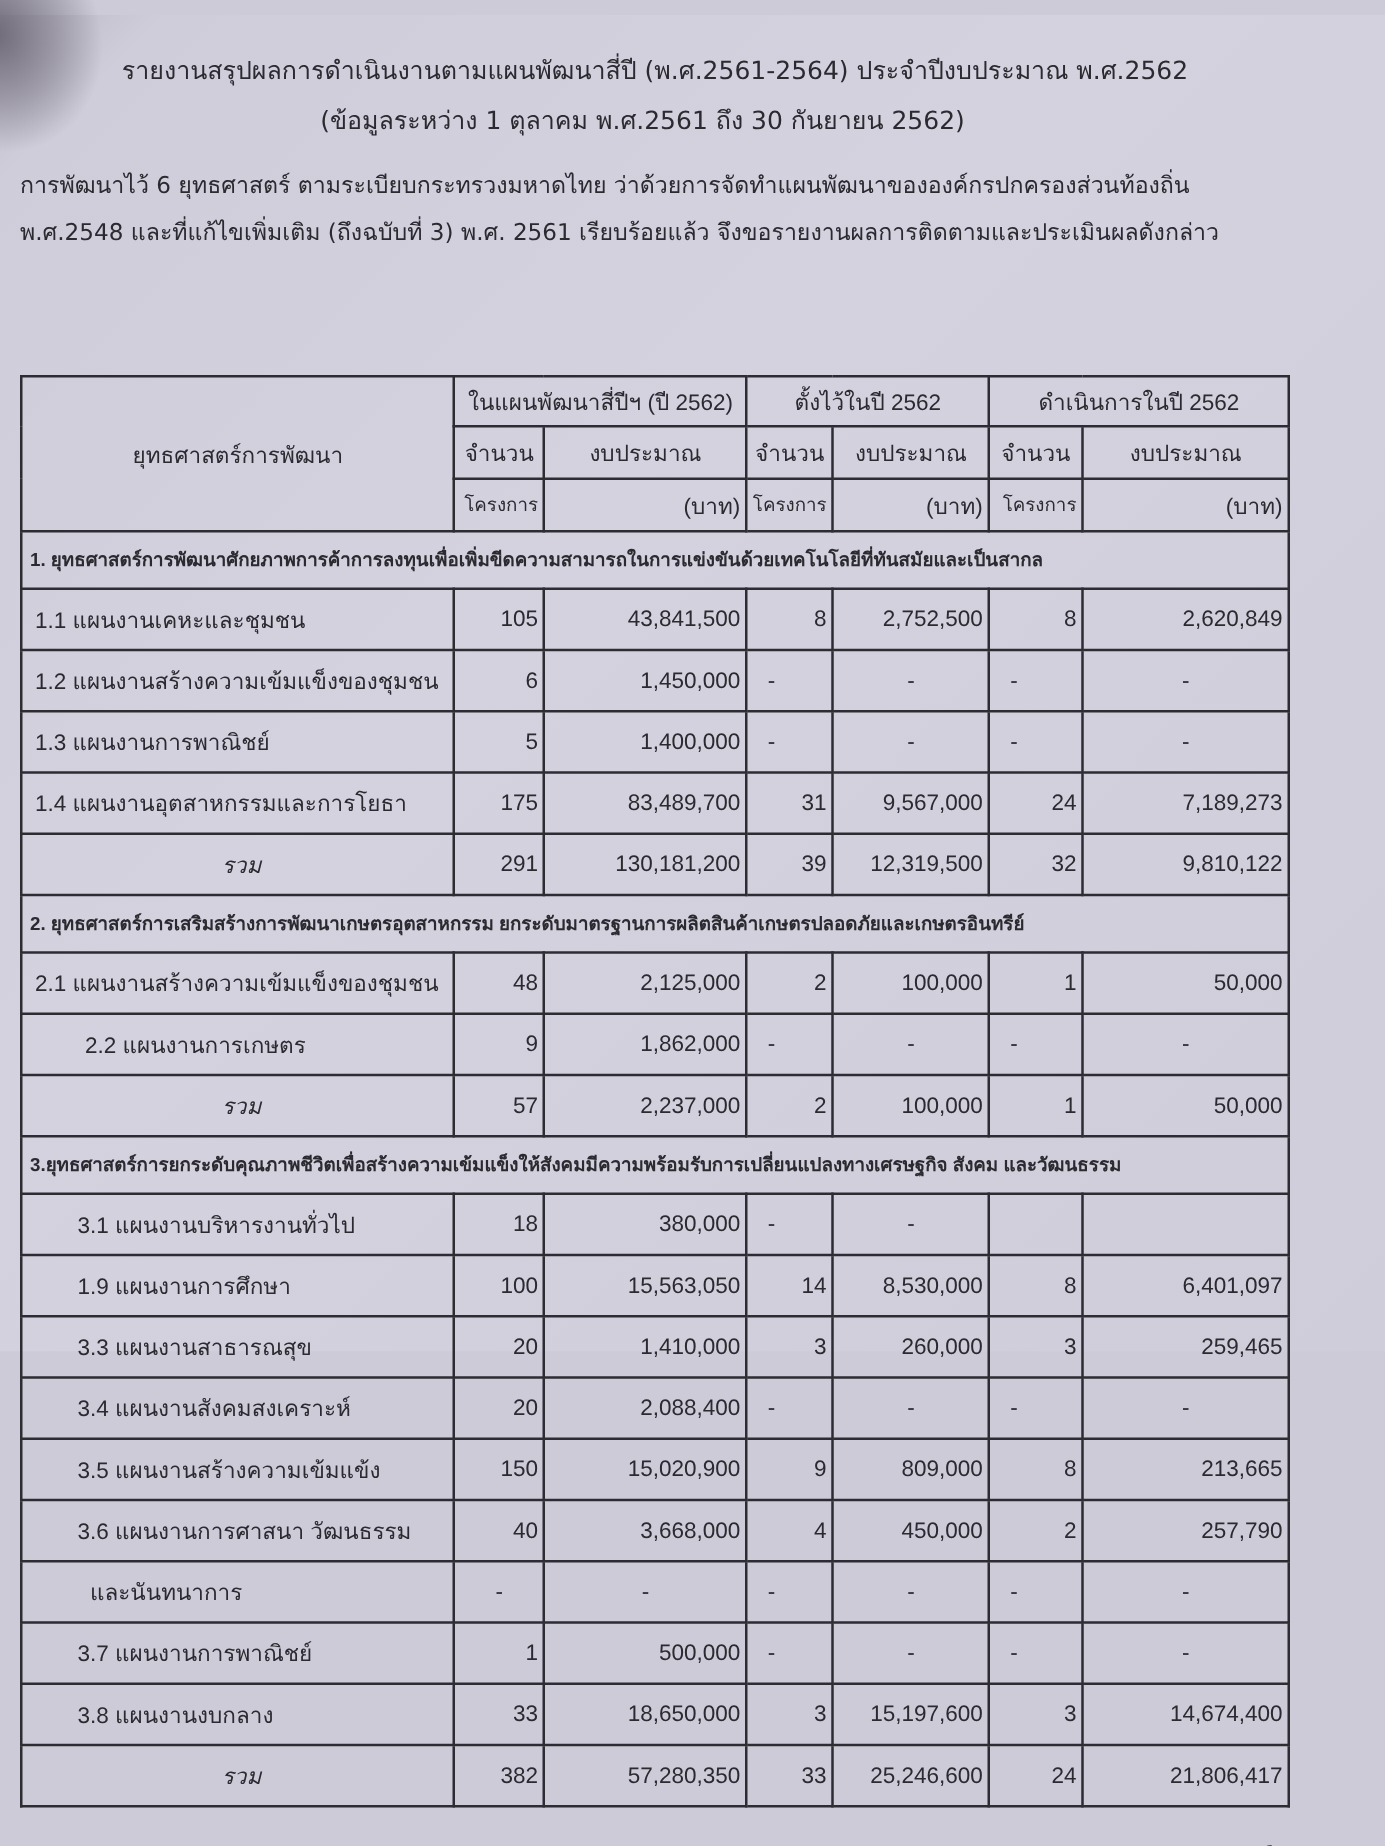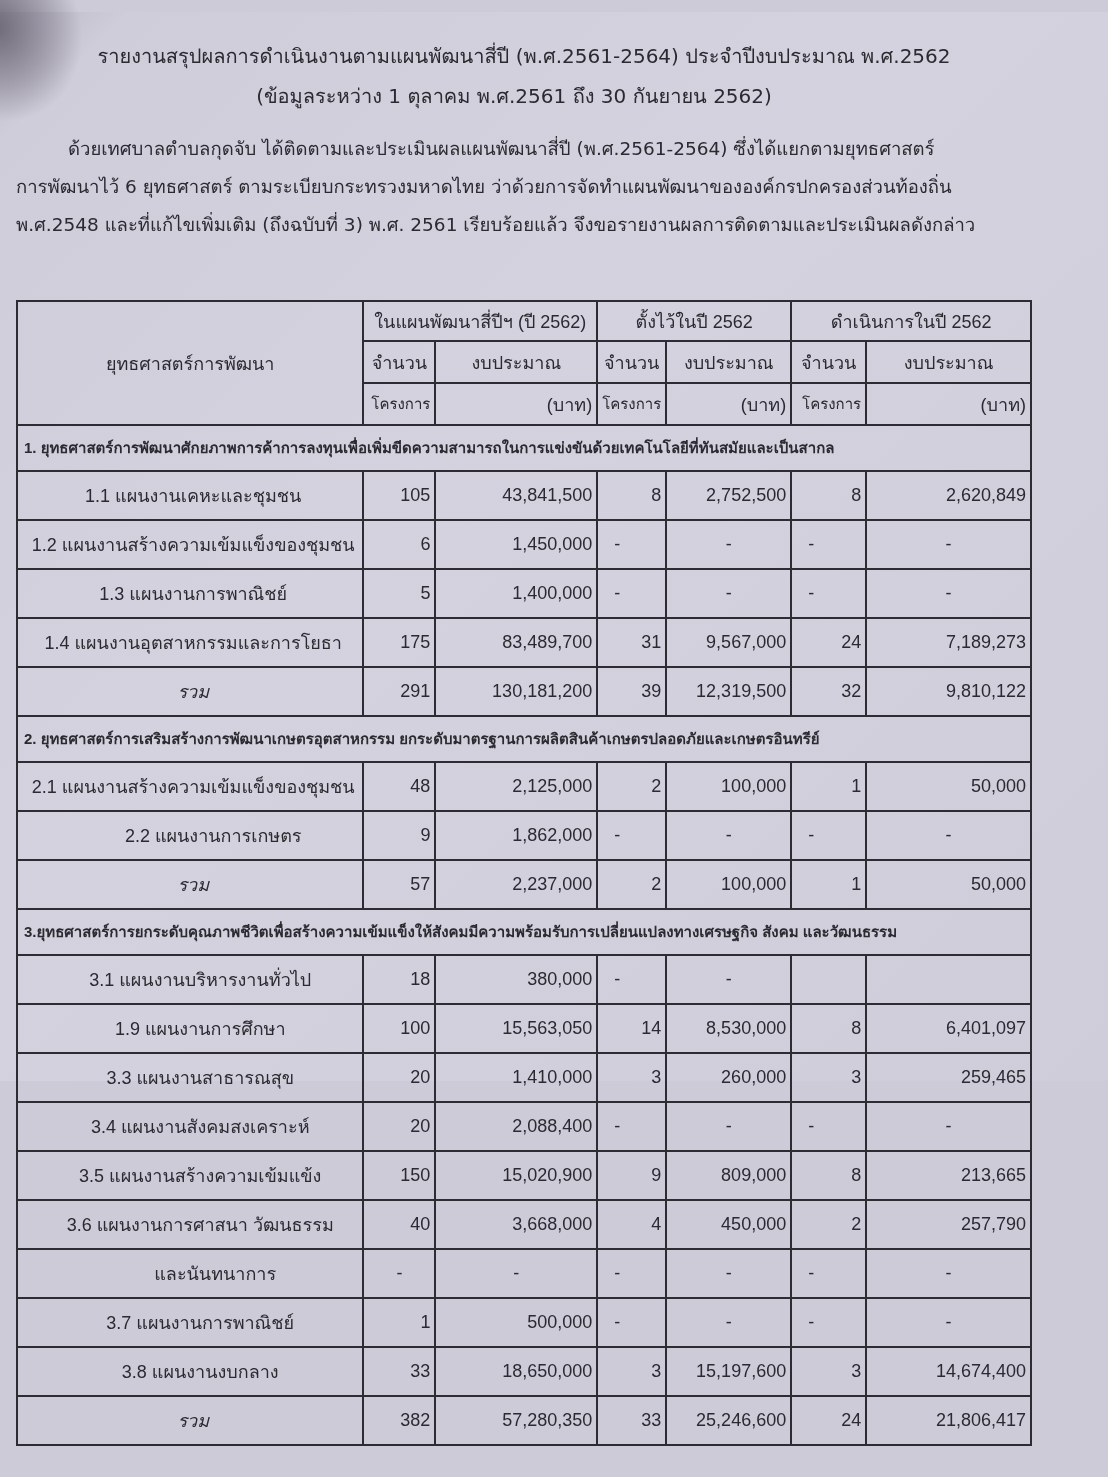--- a/index.html
+++ b/index.html
@@ -40,7 +40,6 @@
   <div class="title t2">(ข้อมูลระหว่าง 1 ตุลาคม พ.ศ.2561 ถึง 30 กันยายน 2562)</div>
 
   <div class="para">
-    <div><span class="indent"></span><span>ด้วยเทศบาลตำบลกุดจับ ได้ติดตามและประเมินผลแผนพัฒนาสี่ปี (พ.ศ.2561-2564) ซึ่งได้แยกตามยุทธศาสตร์</span></div>
     <div>การพัฒนาไว้ 6 ยุทธศาสตร์  ตามระเบียบกระทรวงมหาดไทย ว่าด้วยการจัดทำแผนพัฒนาขององค์กรปกครองส่วนท้องถิ่น</div>
     <div>พ.ศ.2548 และที่แก้ไขเพิ่มเติม (ถึงฉบับที่ 3) พ.ศ. 2561  เรียบร้อยแล้ว จึงขอรายงานผลการติดตามและประเมินผลดังกล่าว</div>
   </div>

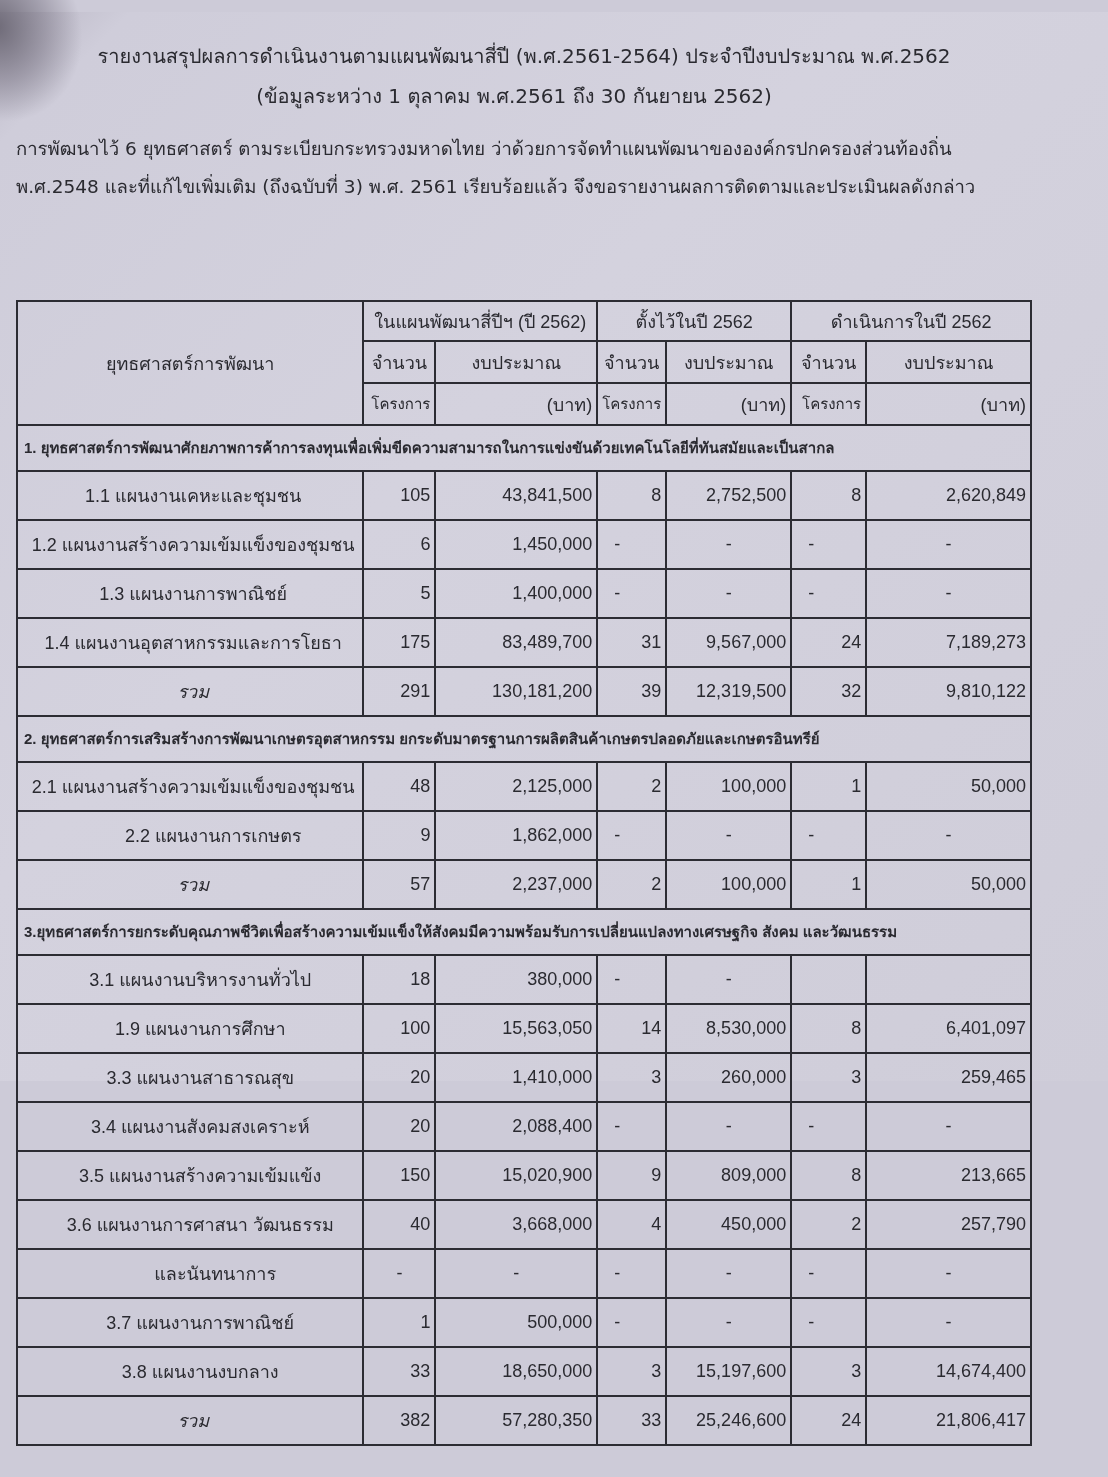--- a/index.html
+++ b/index.html
@@ -20,7 +20,7 @@
   .hdr3 th.big{font-size:18px;border-radius:13px;}
   .sec td{height:44px;font-size:15px;font-weight:bold;text-align:left;padding-left:6px;}
   .row td{height:47px;}
-  .row td.name{text-align:center;padding-left:10px;}
+  .row td.name{text-align:left;padding-left:10px;}
   .row td.num{text-align:right;padding-right:4px;}
   .row td.dash{text-align:center;}
   .row td.dashl{text-align:left;padding-left:16px;}

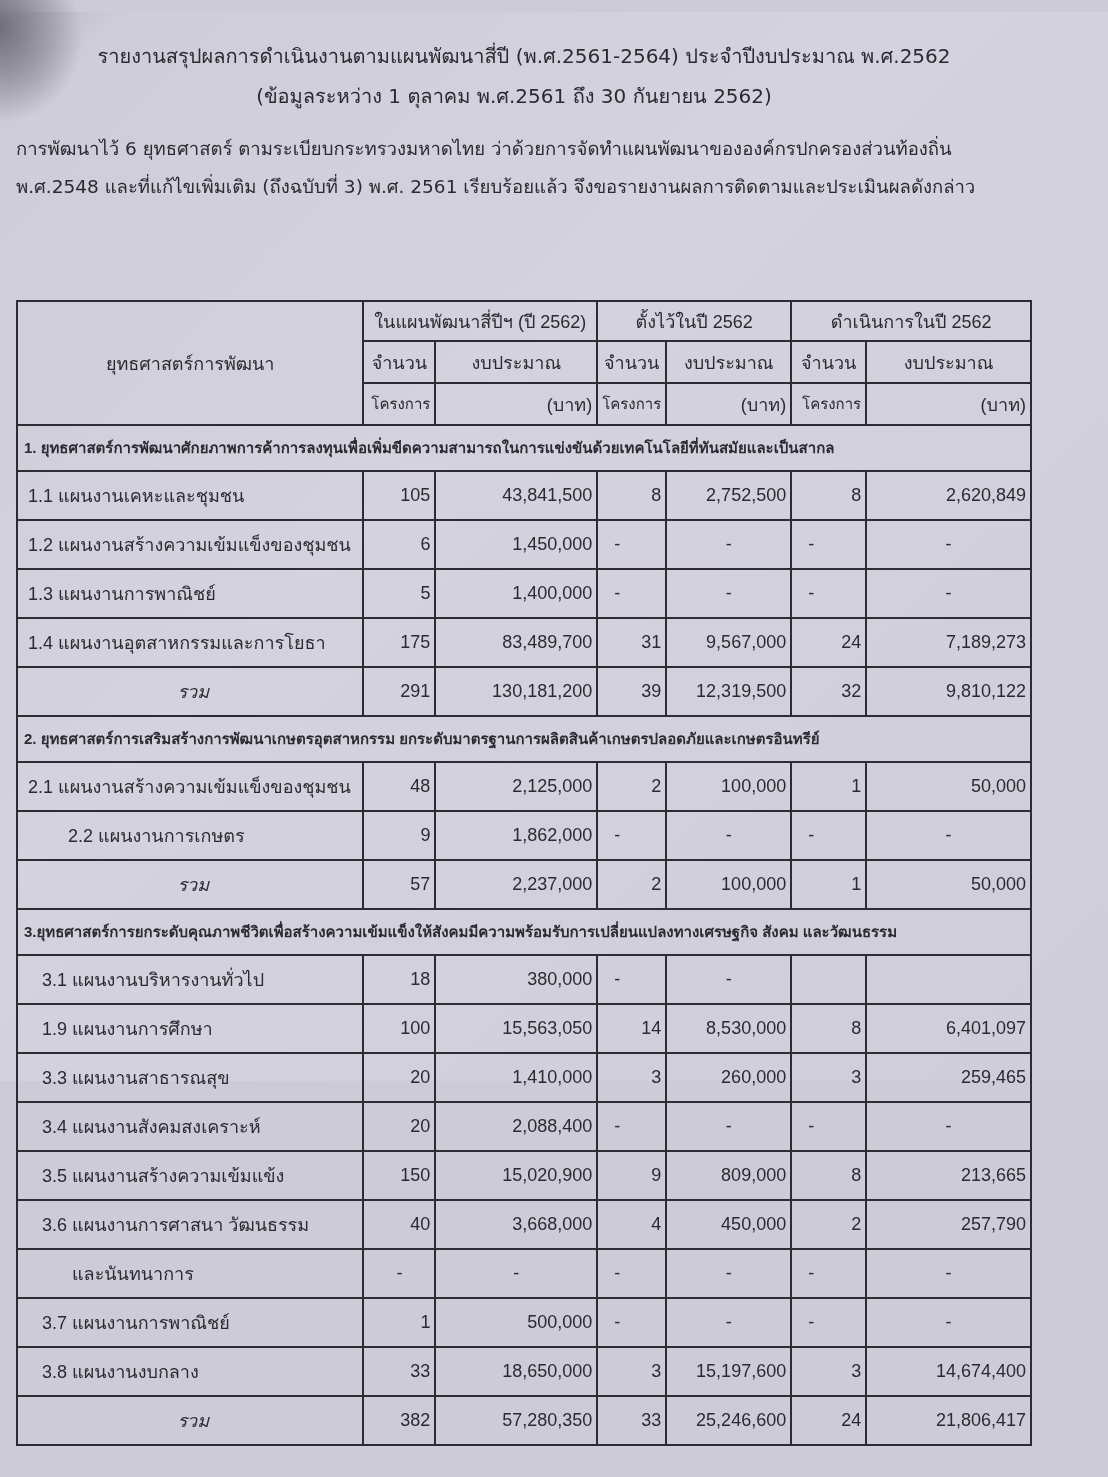--- a/index.html
+++ b/index.html
@@ -25,7 +25,7 @@
   .row td.dash{text-align:center;}
   .row td.dashl{text-align:left;padding-left:16px;}
   .row.total td.name{text-align:center;font-style:italic;}
-  .row.indent3 td.name{padding-left:24px;}
+  .row.indent3 td.name{padding-left:44px;}
   .row.indent3b td.name{padding-left:50px;}
   .row.cont td.name{padding-left:54px;}
   .pageno{position:absolute;left:1012px;top:1462px;font-size:14px;}

